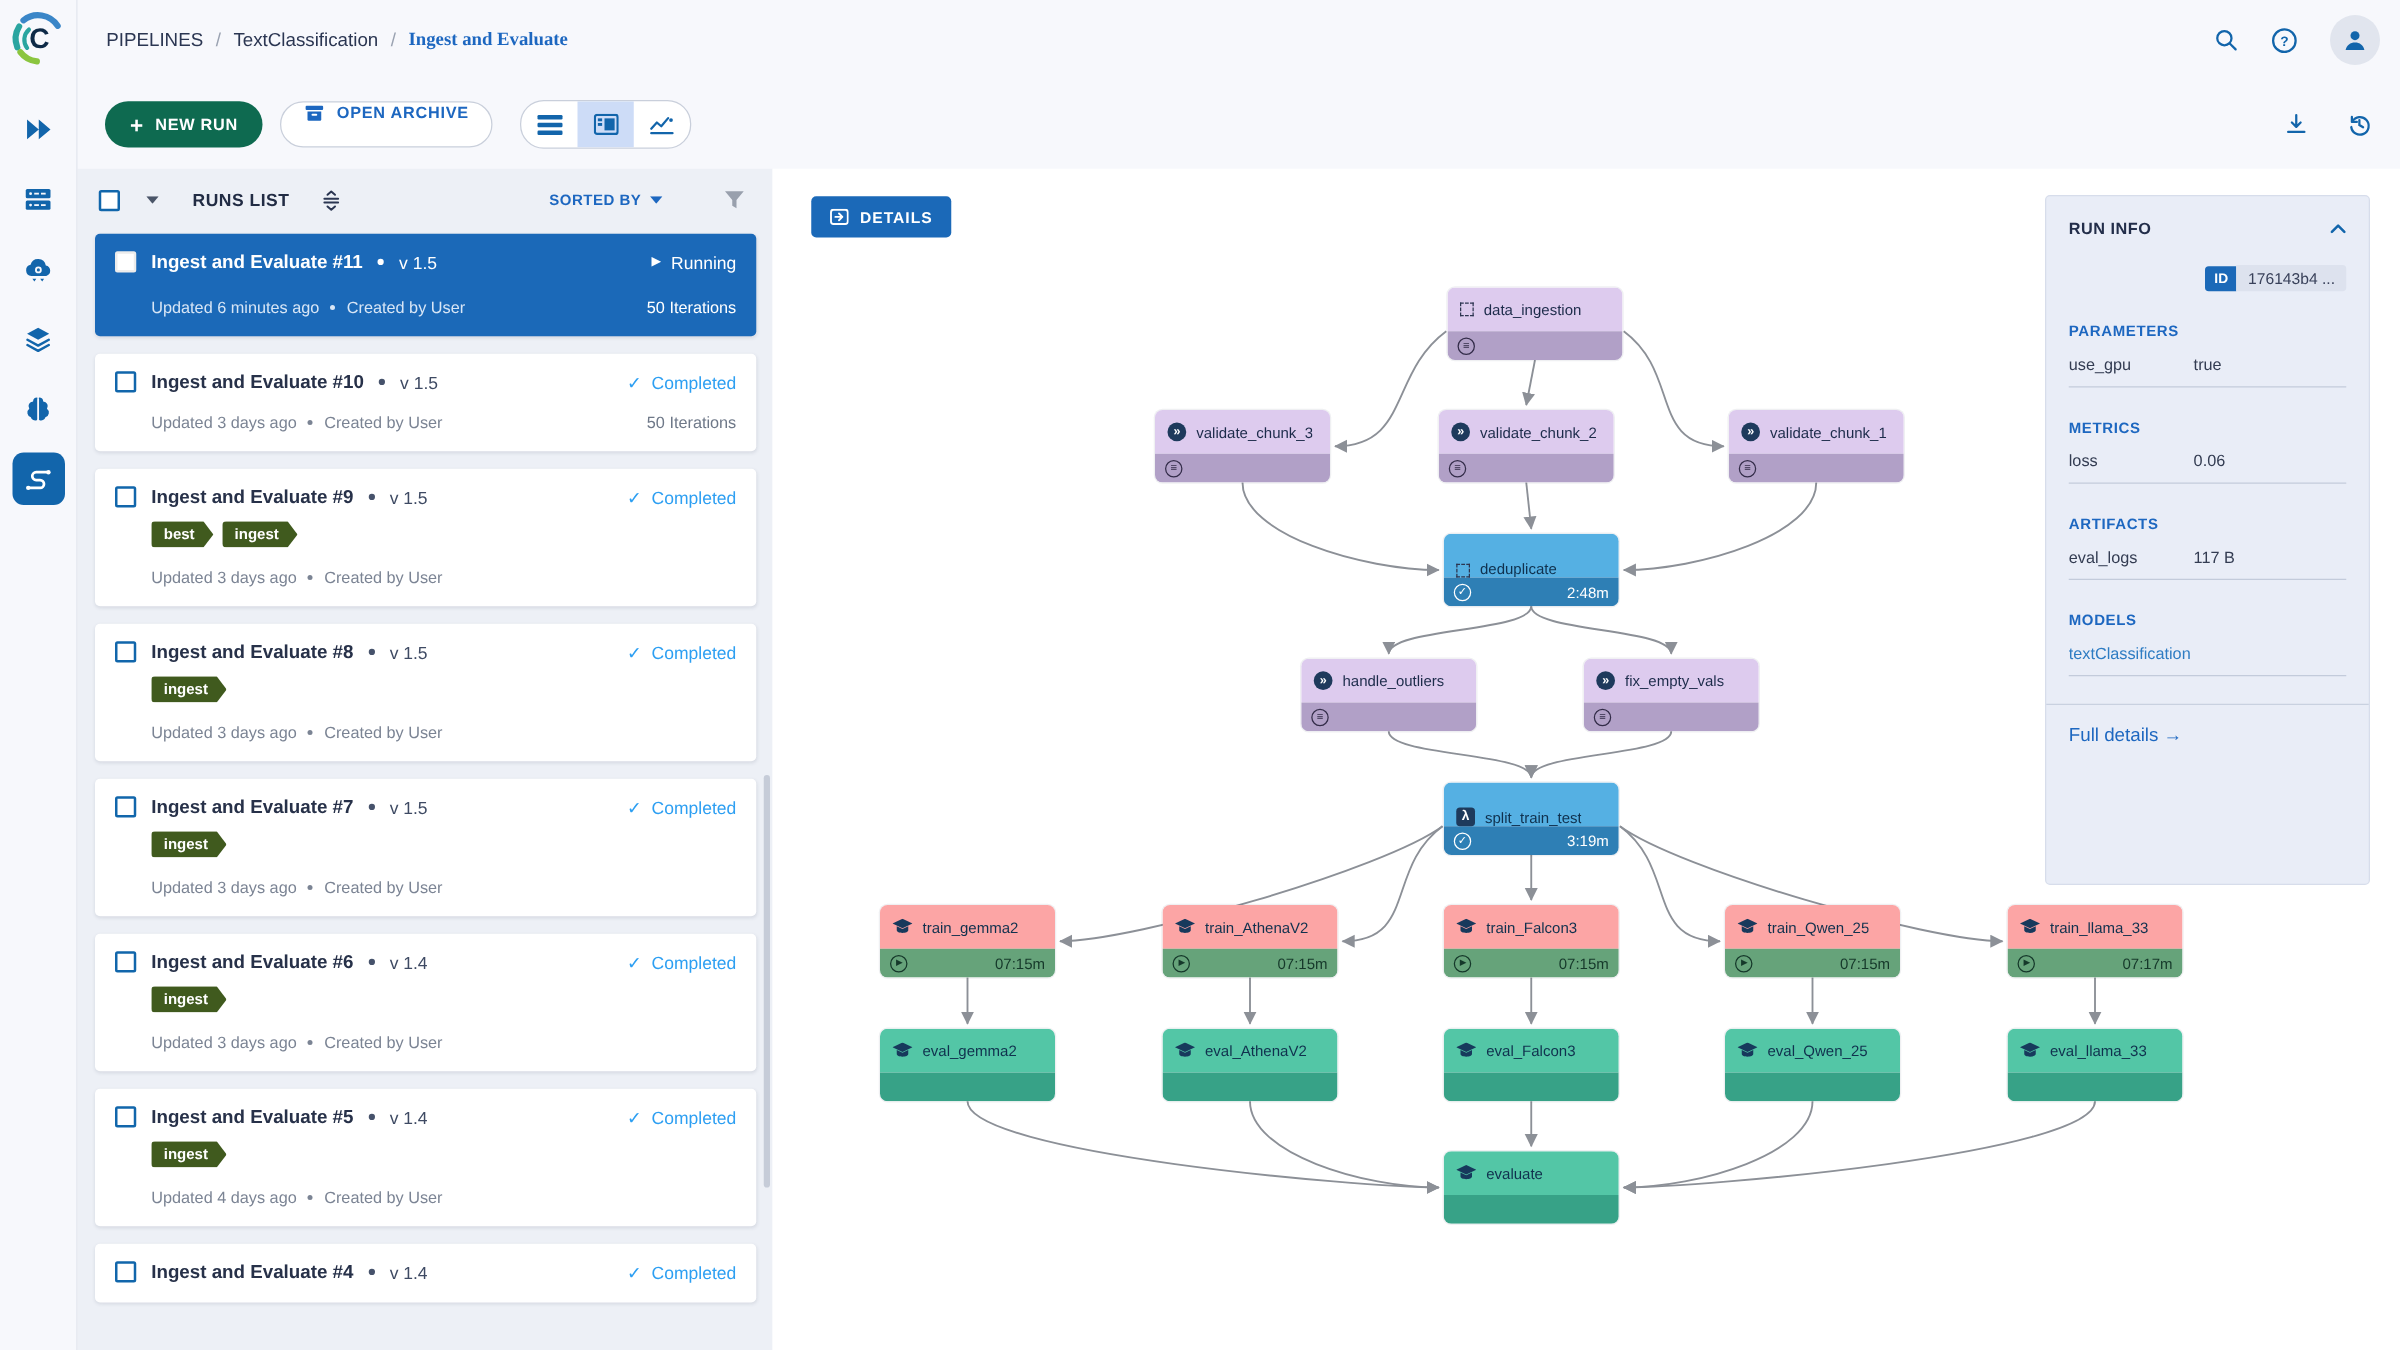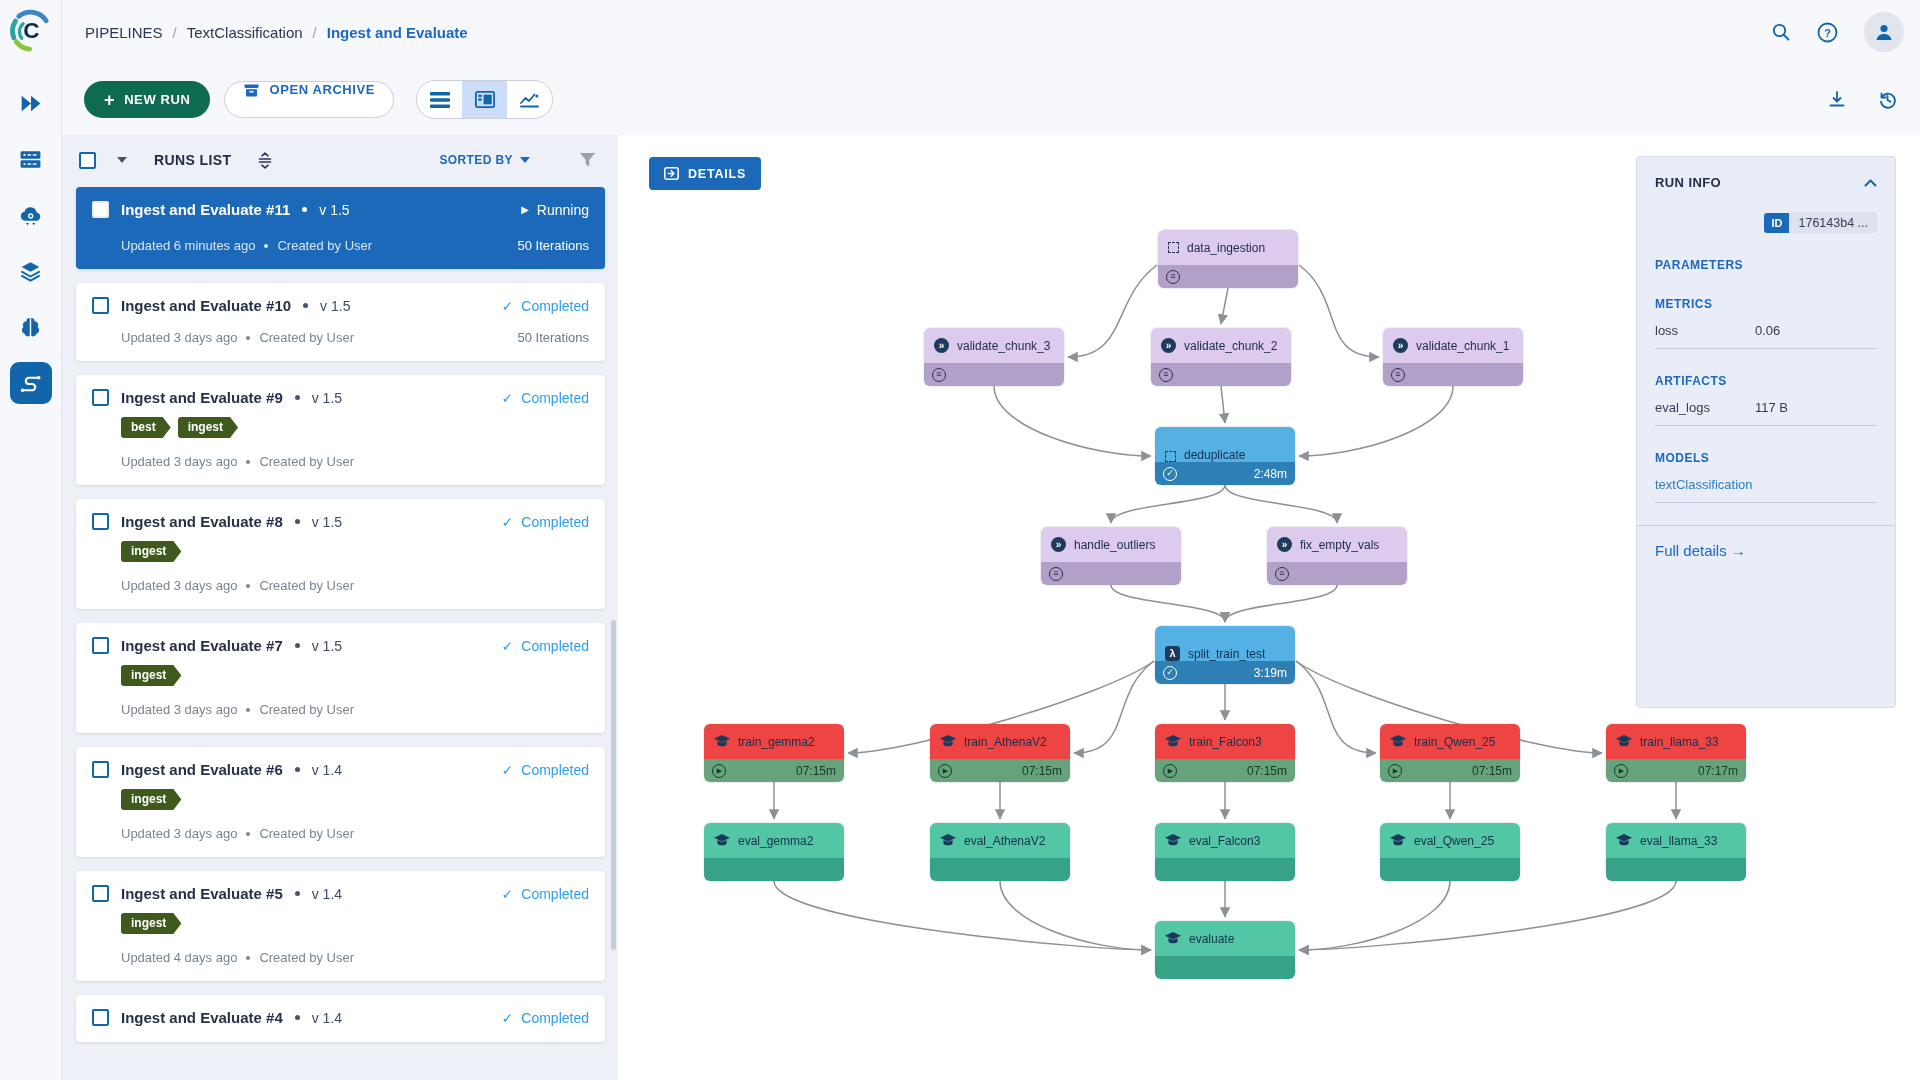--- a/index.html
+++ b/index.html
@@ -18,7 +18,7 @@
   .crumbs{margin-left:24px;font-size:15px;color:#2b3652;display:flex;gap:10px;align-items:center;}
   .crumb{cursor:pointer;}
   .crumb-sep{color:#9aa2b1;}
-  .crumb-active{color:#1d67c0;font-weight:bold;}
+  .crumb-active{color:#1d67c0;font-weight:bold;font-family:Liberation Serif, serif;}
   .tb-right{margin-left:auto;margin-right:16px;display:flex;align-items:center;gap:26px;}
   .tb-ic{color:#1265ab;display:flex;cursor:pointer;}
   .avatar{width:40px;height:40px;border-radius:50%;background:#e1e5ee;display:flex;align-items:center;justify-content:center;color:#1265ab;cursor:pointer;}

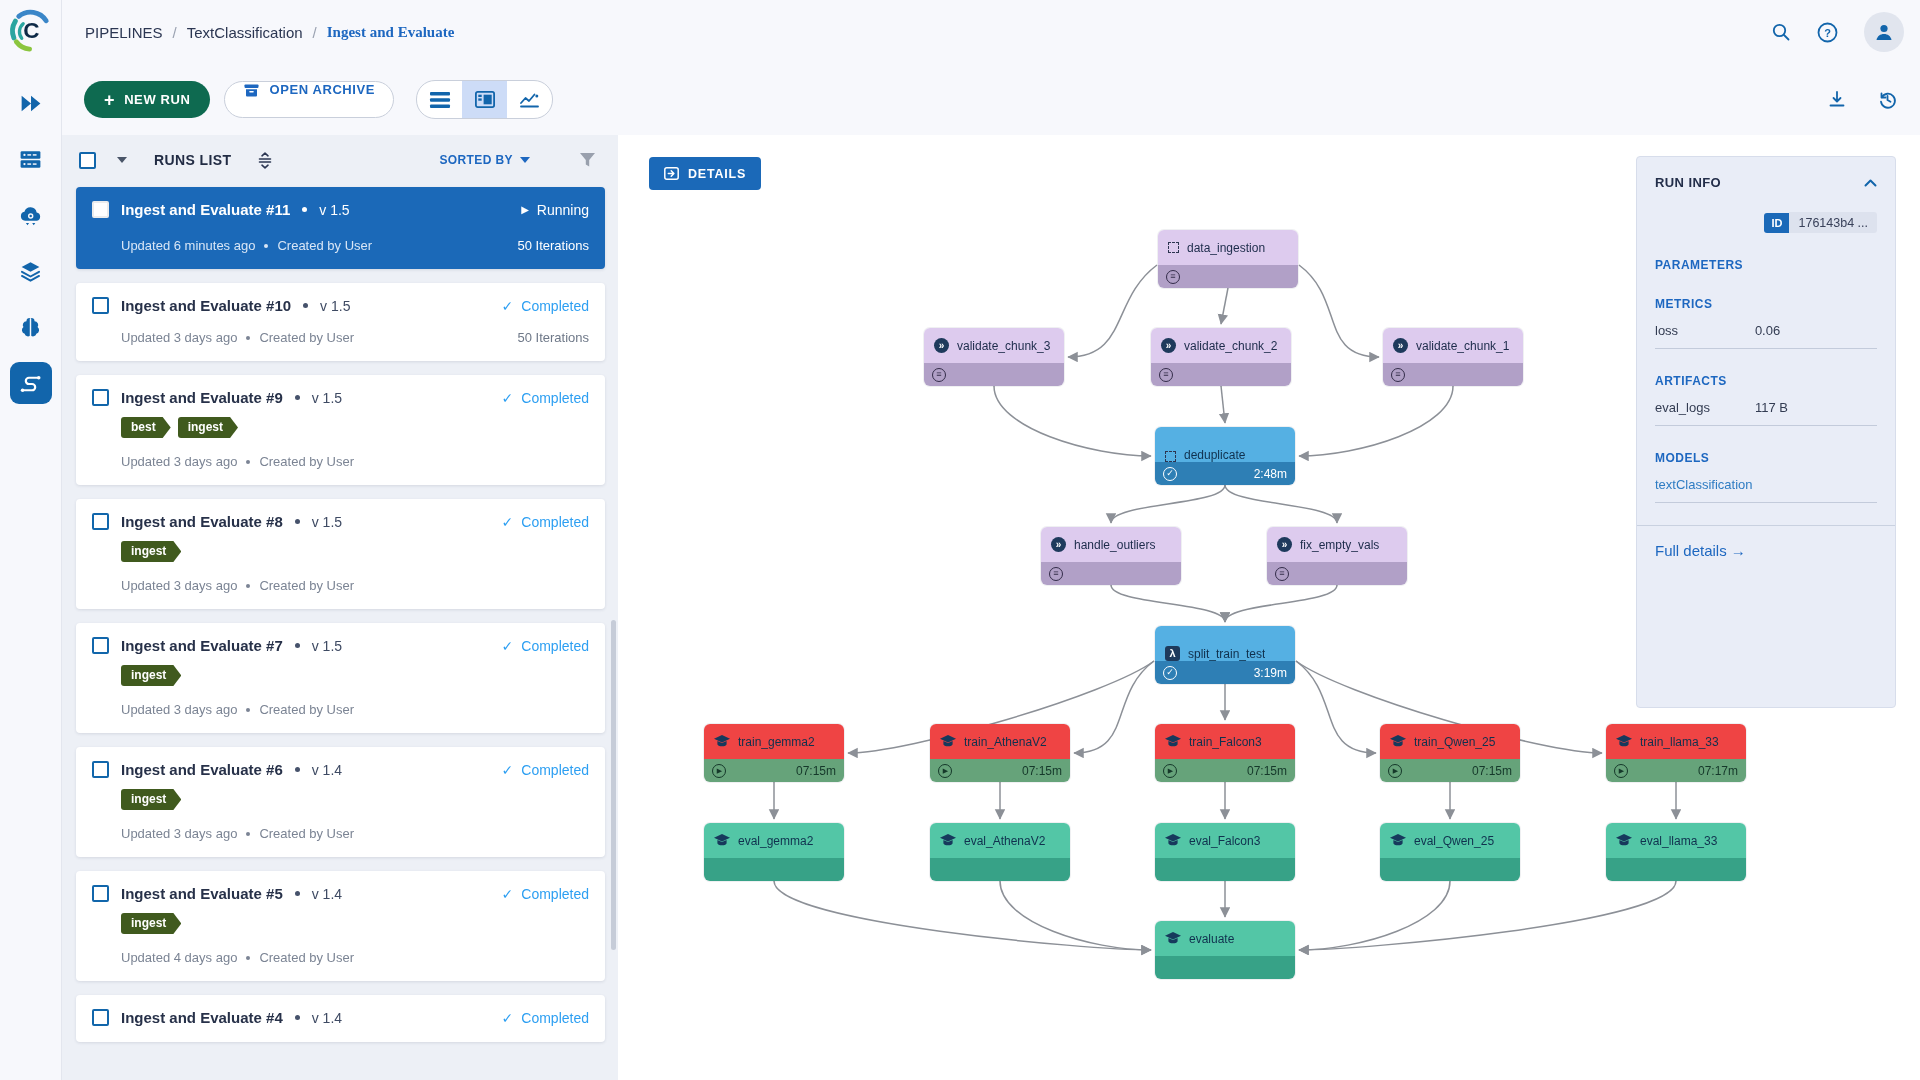--- a/index.html
+++ b/index.html
@@ -740,6 +740,10 @@
       </div>
       <div id="ri-secs">
           <div class="ri-sec-h">PARAMETERS</div>
+          <div class="ri-row">
+            <span class="ri-key">use_gpu</span>
+            <span class="ri-val">true</span>
+          </div>
           <div class="ri-sec-h">METRICS</div>
           <div class="ri-row">
             <span class="ri-key">loss</span>

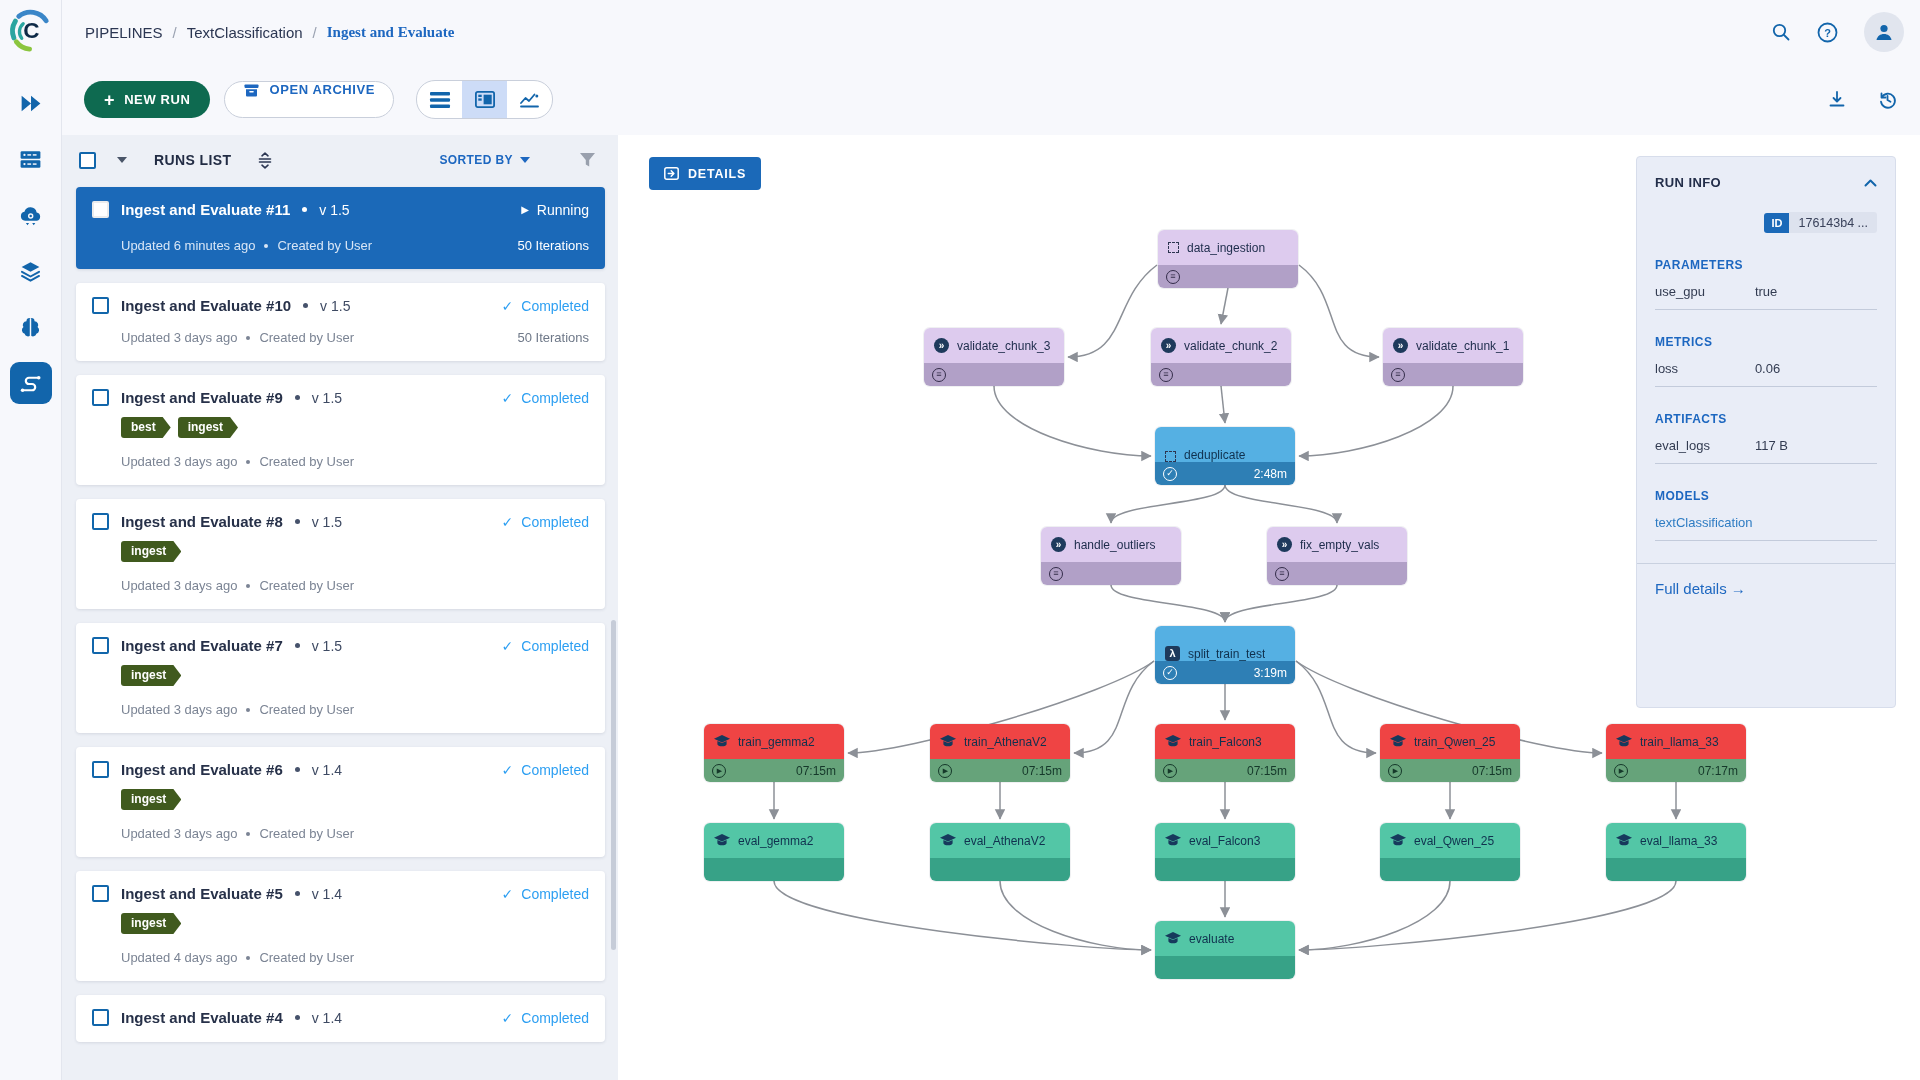--- a/index.html
+++ b/index.html
@@ -80,7 +80,7 @@
   .t-purple .n-foot{background:#b1a0c7;color:#332c49;}
   .t-blue .n-top{background:#55b0e3;color:#10314e;align-items:flex-end;}
   .t-blue .n-foot{background:#2e7fb5;color:#fff;}
-  .t-green .n-top{background:#ef4444;color:#10314e;}
+  .t-green .n-top{background:#fca5a5;color:#10314e;}
   .t-green .n-foot{background:#66a37a;color:#15382a;}
   .t-teal .n-top{background:#53c6a6;color:#10314e;}
   .t-teal .n-foot{background:#37a287;}

